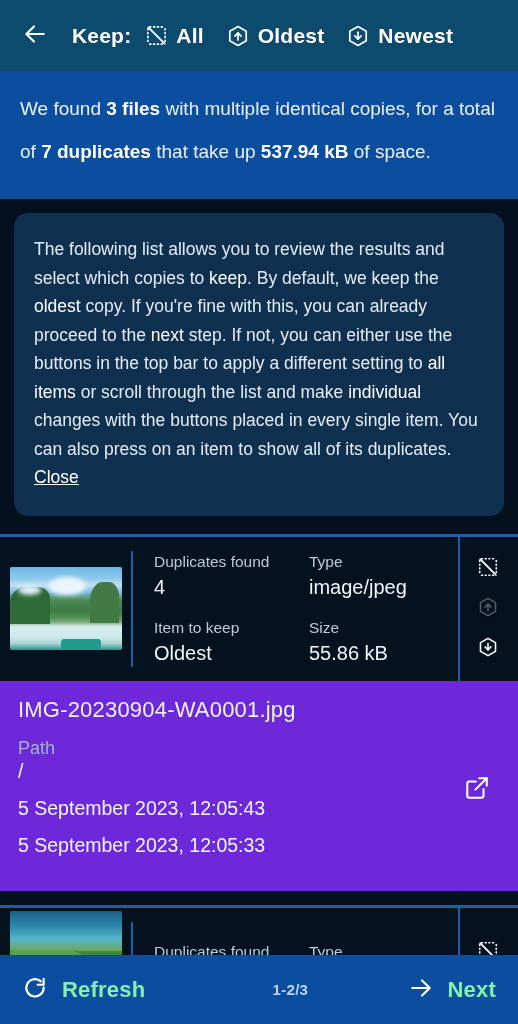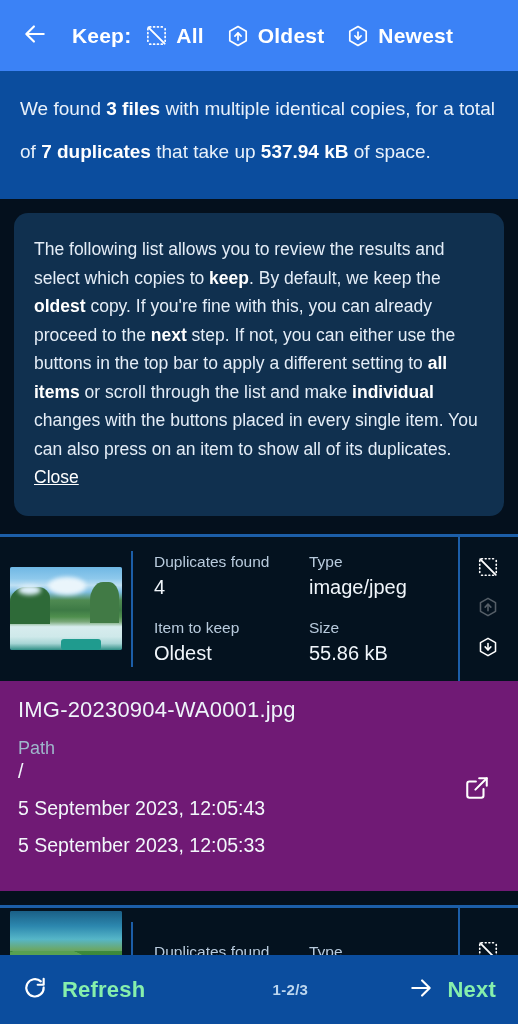--- a/index.html
+++ b/index.html
@@ -13,7 +13,7 @@
 
   
   .topbar {
-    background: #3b82f6;
+    background: #0c4a6e;
     height: 71px;
     display: flex; align-items: center;
     padding: 0 14px;

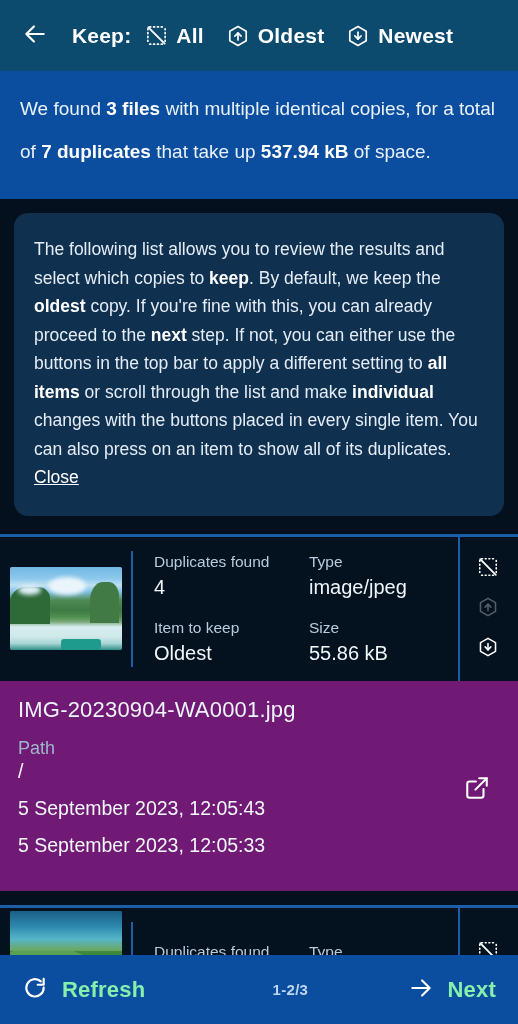--- a/index.html
+++ b/index.html
@@ -57,7 +57,7 @@
     padding: 22px 20px 24px 20px;
   }
   .infocard p { color: #e4edf7; font-size: 17.5px; line-height: 28.5px; }
-  .infocard b { color: #ffffff; font-weight: 700; }
+  .infocard b { color: #ffffff; font-weight: 400; }
   .infocard .closelink { color: #ffffff; text-decoration: underline; cursor: pointer; font-weight: 400; }
 
   

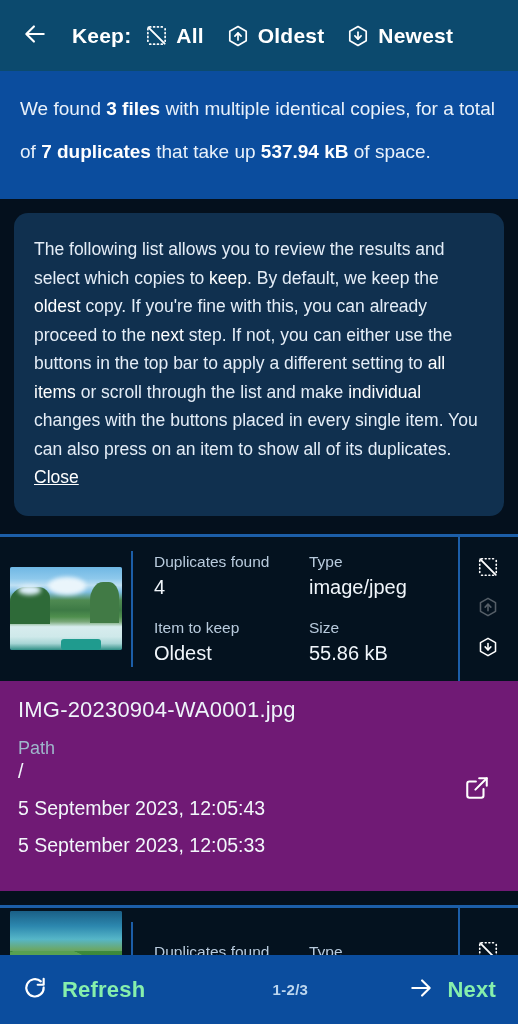--- a/index.html
+++ b/index.html
@@ -121,7 +121,7 @@
   .act.dim { opacity: .32; }
 
   
-  .detail { background: #701a75; padding: 10px 18px 22px 18px; position: relative; }
+  .detail { background: #6d28d9; padding: 10px 18px 22px 18px; position: relative; }
   .detail-name { color: #eef4fa; font-size: 22px; font-weight: 400; letter-spacing: .2px; padding: 6px 0 16px 0; }
   .d-label { color: #9fb6cb; font-size: 18px; line-height: 19px; }
   .d-value { color: #f2f7fb; font-size: 19.5px; line-height: 27px; margin-bottom: 10px; }

